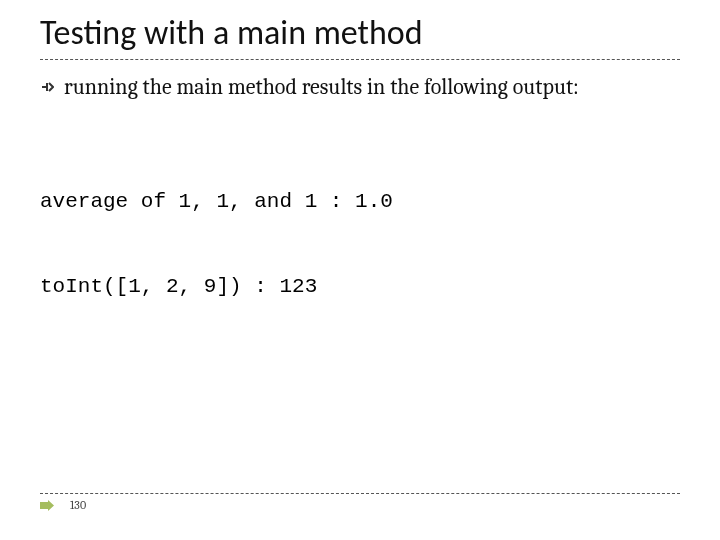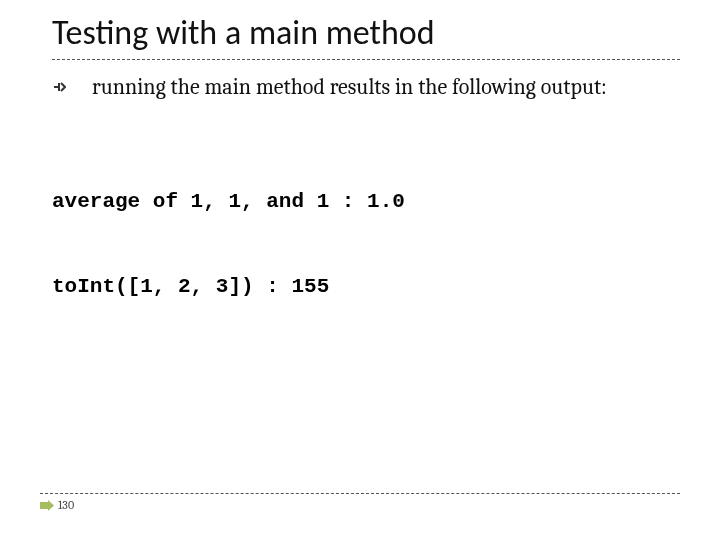--- a/index.html
+++ b/index.html
@@ -17,7 +17,6 @@
     width: 720px;
     height: 540px;
     box-sizing: border-box;
-    padding-left: 12px;
   }
   .title-block {
     padding: 12px 40px 0 40px;

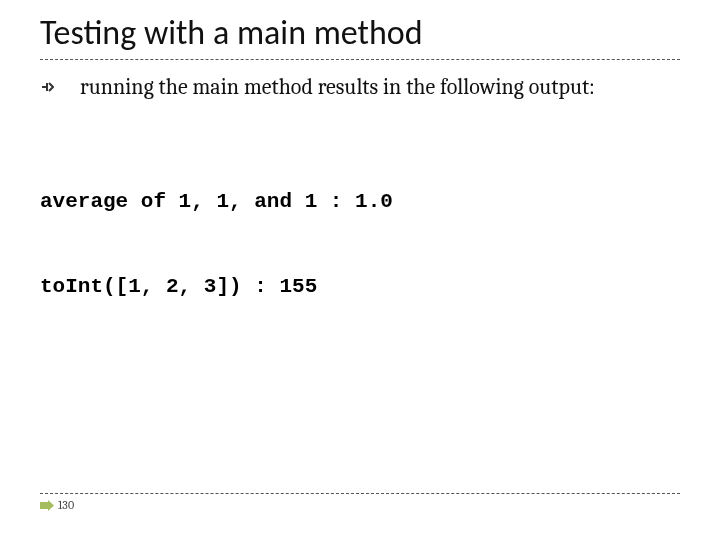--- a/index.html
+++ b/index.html
@@ -39,7 +39,7 @@
   .bullet-row {
     display: flex;
     align-items: flex-start;
-    gap: 26px;
+    gap: 10px;
   }
   .bullet-icon {
     flex: 0 0 auto;

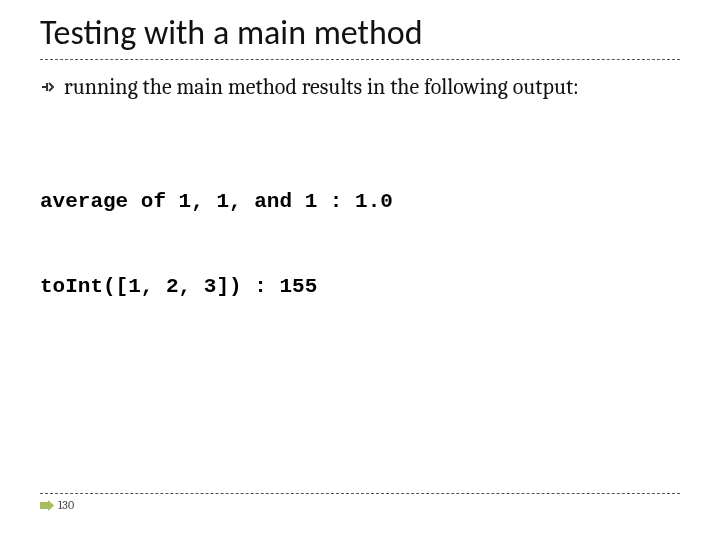--- a/index.html
+++ b/index.html
@@ -58,7 +58,6 @@
     line-height: 1.35;
     color: #000;
     white-space: pre;
-    font-weight: bold;
   }
   .footer {
     position: absolute;

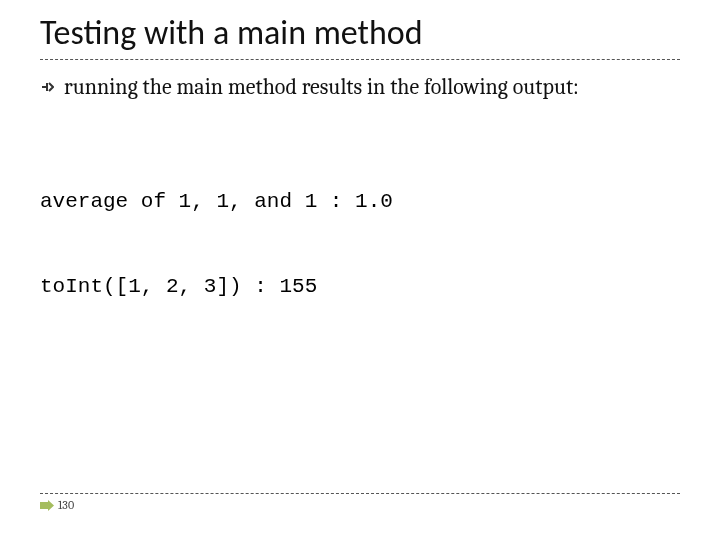--- a/index.html
+++ b/index.html
@@ -112,7 +112,7 @@
 
   <div class="code-block">
     <div>average of 1, 1, and 1 : 1.0</div>
-    <div>toInt([1, 2, 3]) : 155</div>
+    <div>toInt([1, 2, 9]) : 123</div>
   </div>
 
   <div class="footer">

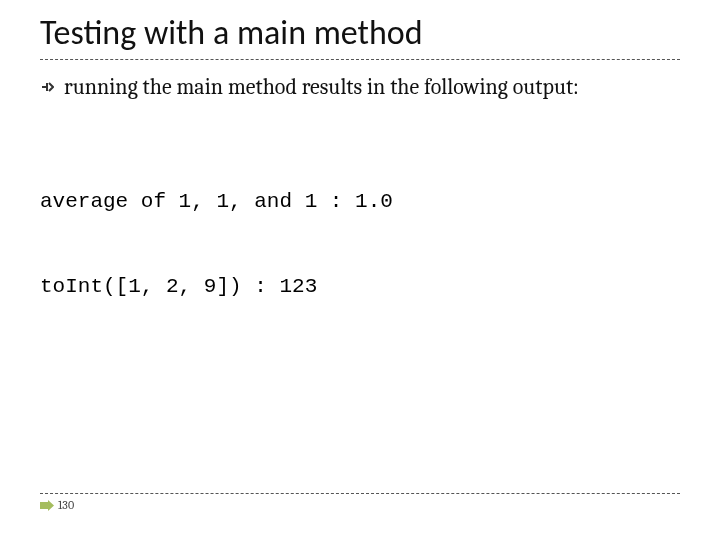--- a/index.html
+++ b/index.html
@@ -73,7 +73,7 @@
   .footer-row {
     display: flex;
     align-items: center;
-    gap: 4px;
+    gap: 16px;
     text-align: center;
   }
   .arrow-icon {

